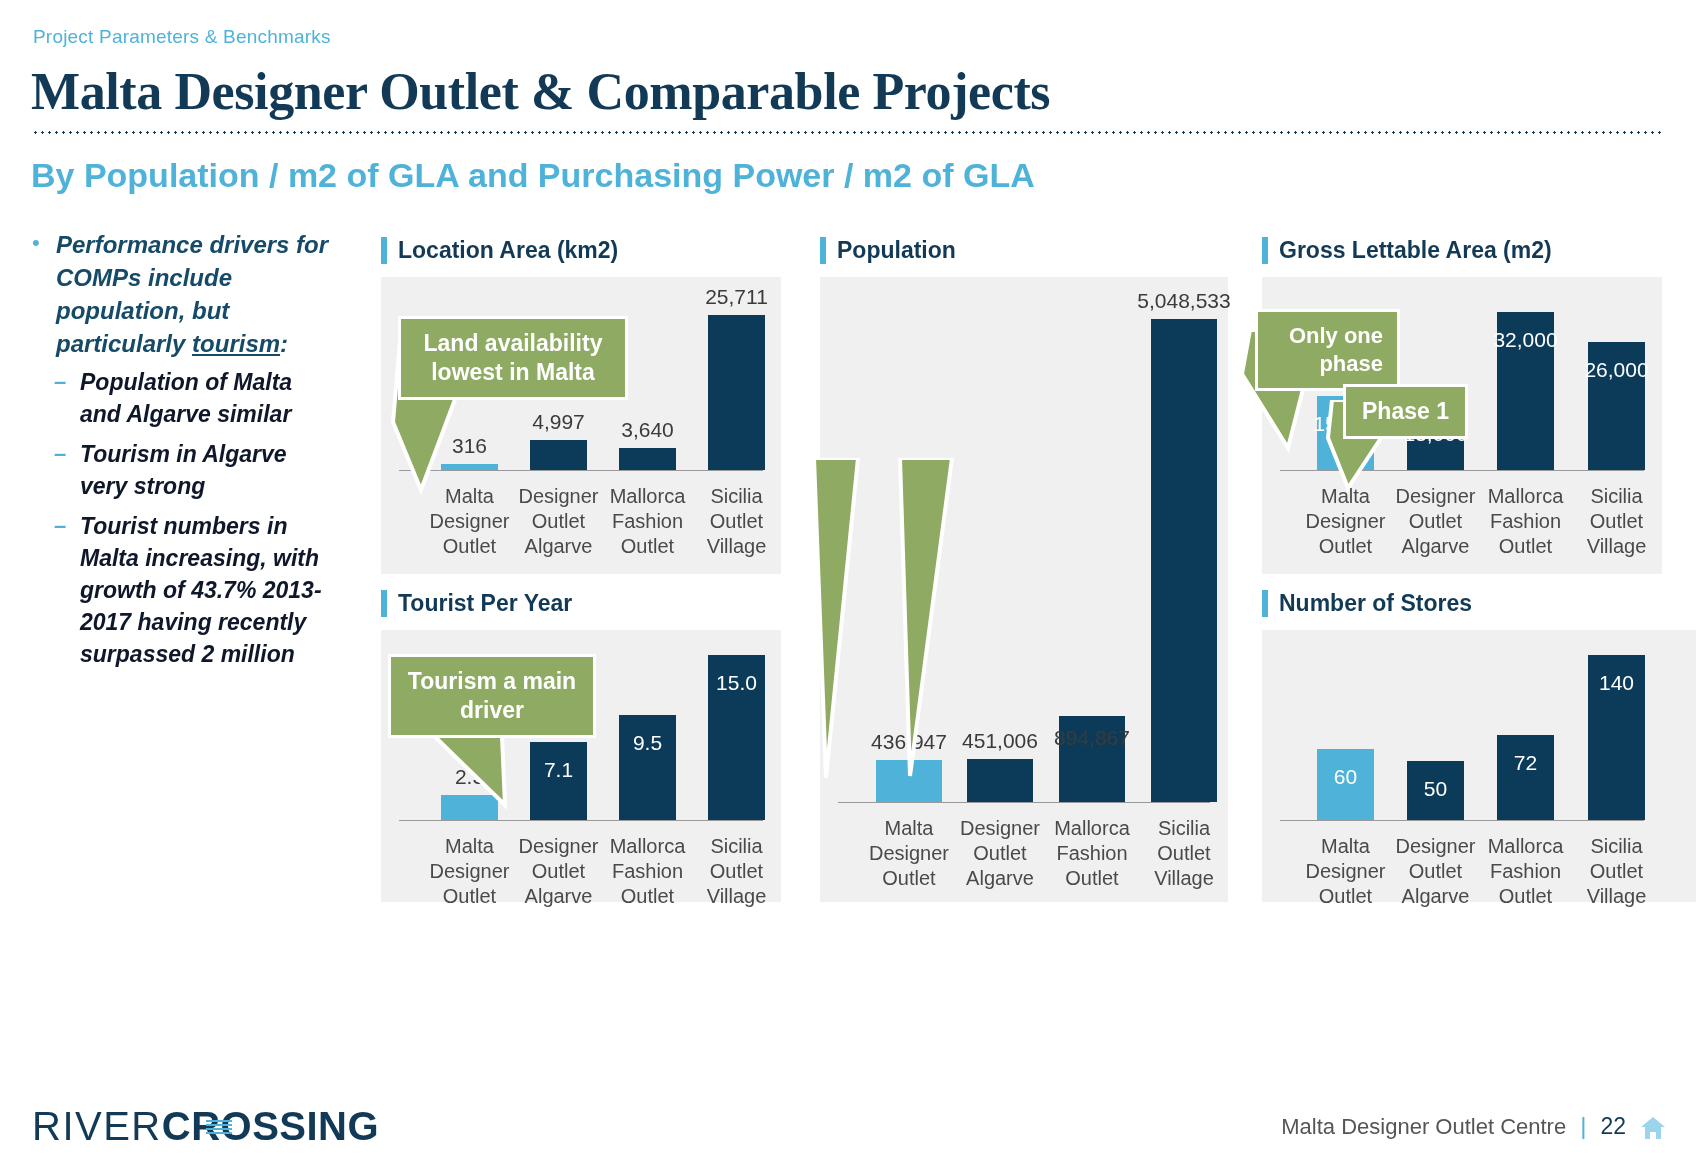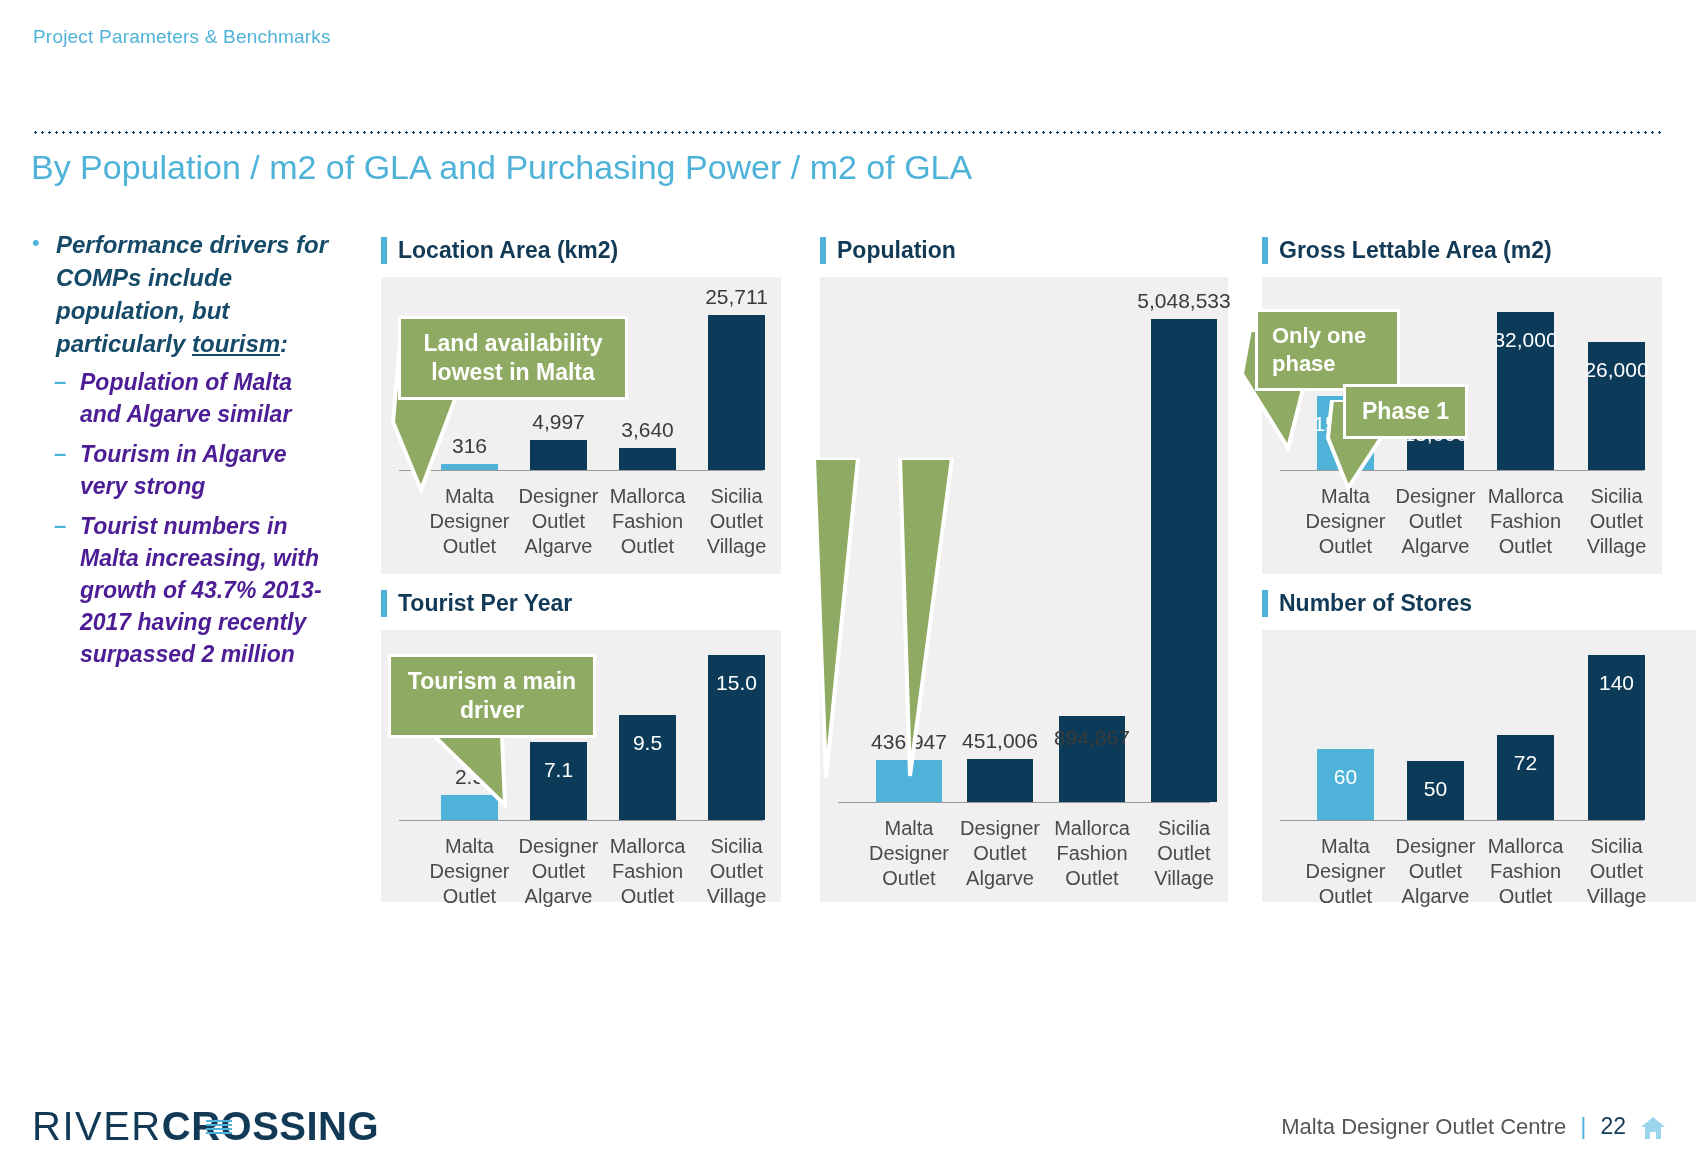--- a/index.html
+++ b/index.html
@@ -124,6 +124,7 @@
 <div class="slide">
 
   <div class="eyebrow">Project Parameters &amp; Benchmarks</div>
+  <div class="title">Malta Designer Outlet &amp; Comparable Projects</div>
   <div class="dotted-rule"></div>
   <div class="subtitle">By Population / m2 of GLA and Purchasing Power / m2 of GLA</div>
 

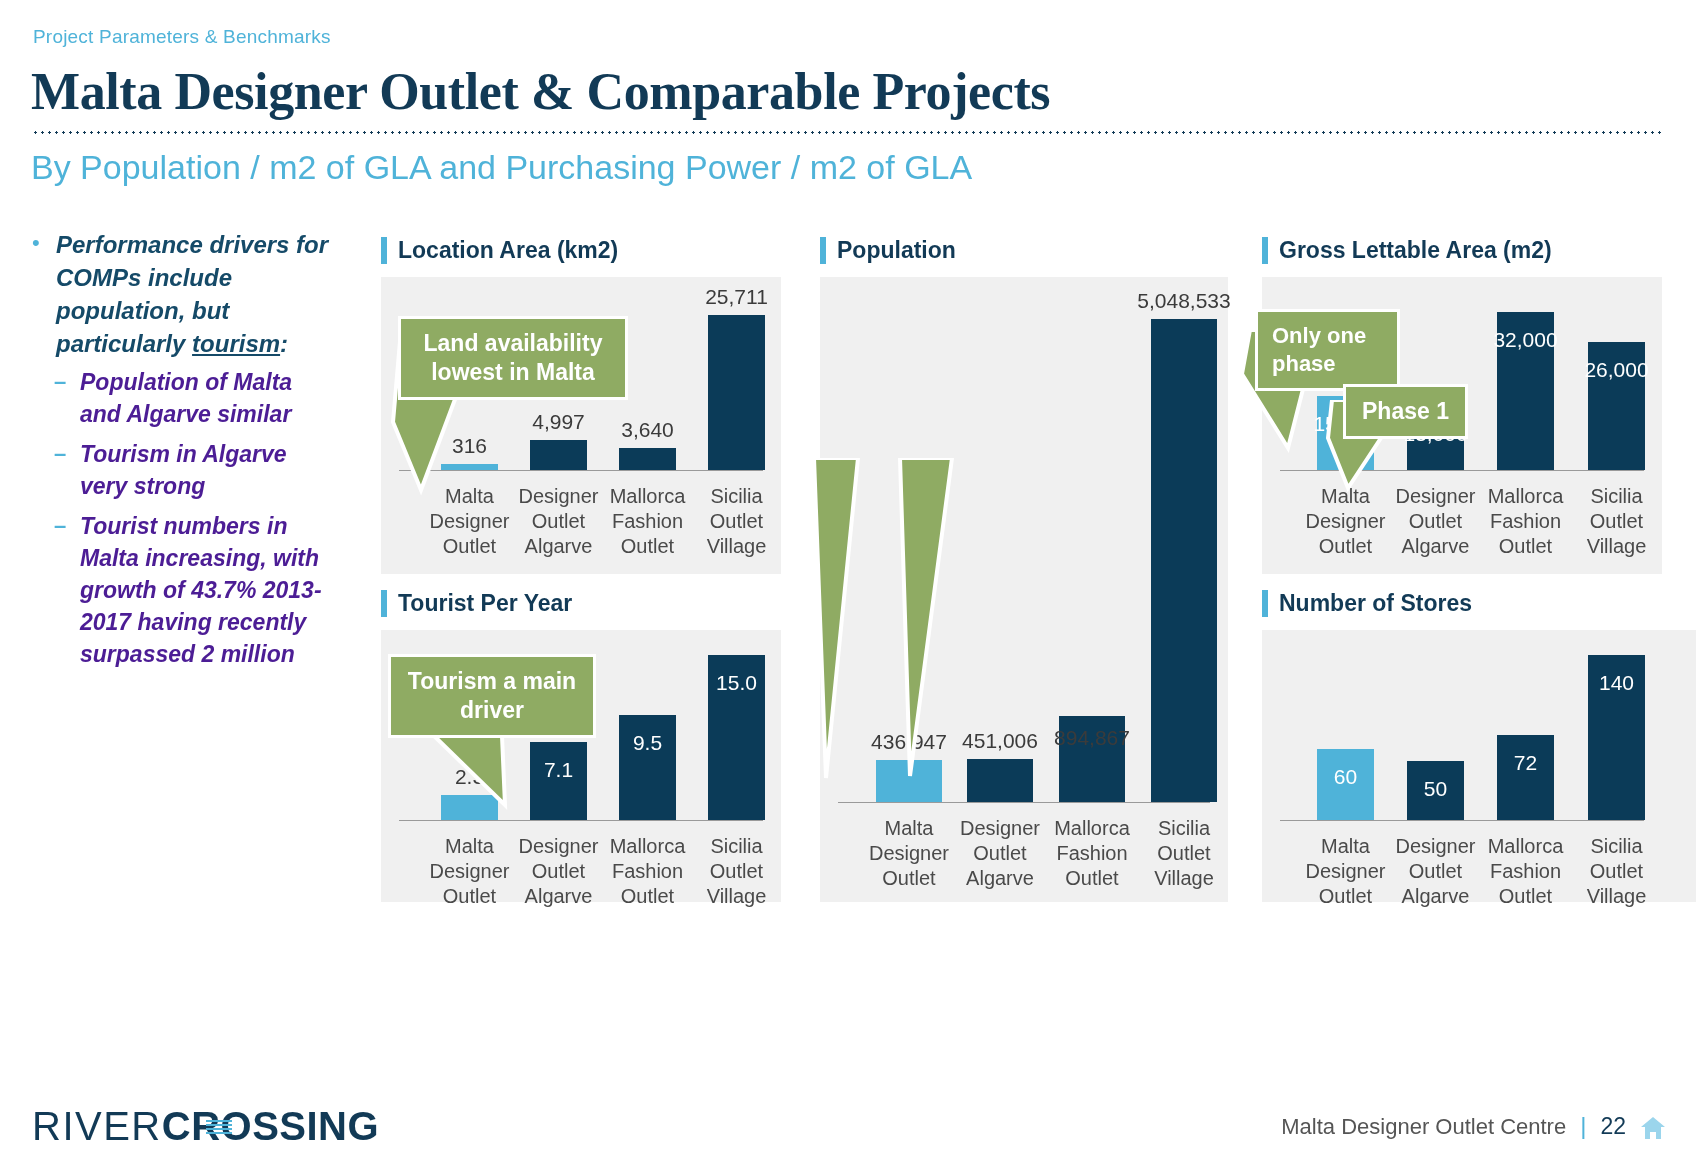--- a/index.html
+++ b/index.html
@@ -27,8 +27,8 @@
     background-size: 7px 3px; background-repeat: repeat-x;
   }
   .subtitle {
-    position: absolute; left: 31px; top: 148px;
-    font-size: 34px; font-weight: normal; color: #4FB3D9;
+    position: absolute; left: 31px; top: 156px;
+    font-size: 34px; font-weight: bold; color: #4FB3D9;
   }
 
   

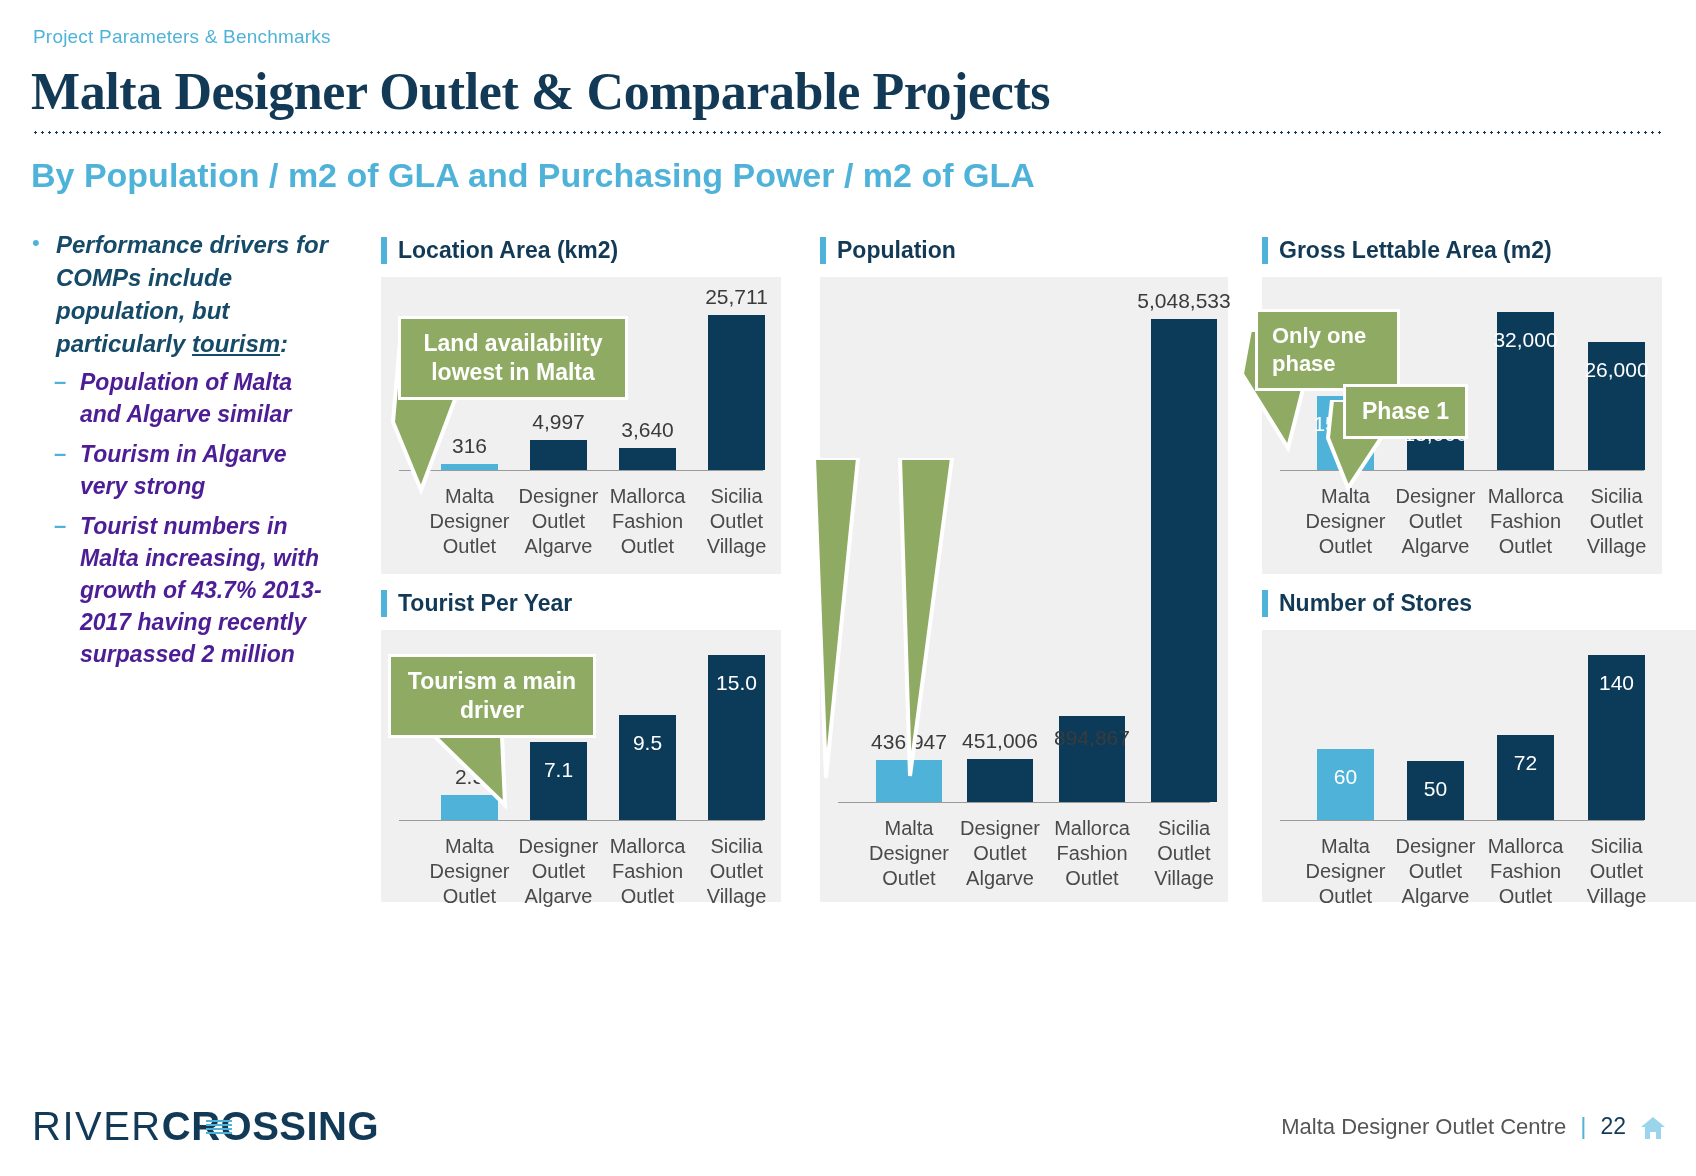--- a/index.html
+++ b/index.html
@@ -357,7 +357,7 @@
   <svg class="tail" style="left:1230px; top:330px; width:160px; height:140px;" viewBox="0 0 160 140">
     <polygon points="20,0 88,0 58,118 12,44" fill="#8FAB63" stroke="#ffffff" stroke-width="4"></polygon>
   </svg>
-  <div class="callout small" style="left:1255px; top:309px; width:145px; text-align:left;">Only one phase</div>
+  <div class="callout small" style="left:1255px; top:309px; width:145px; text-align:right;">Only one phase</div>
 
   <svg class="tail" style="left:1322px; top:400px; width:160px; height:110px;" viewBox="0 0 160 110">
     <polygon points="10,0 84,0 26,88 6,38" fill="#8FAB63" stroke="#ffffff" stroke-width="4"></polygon>

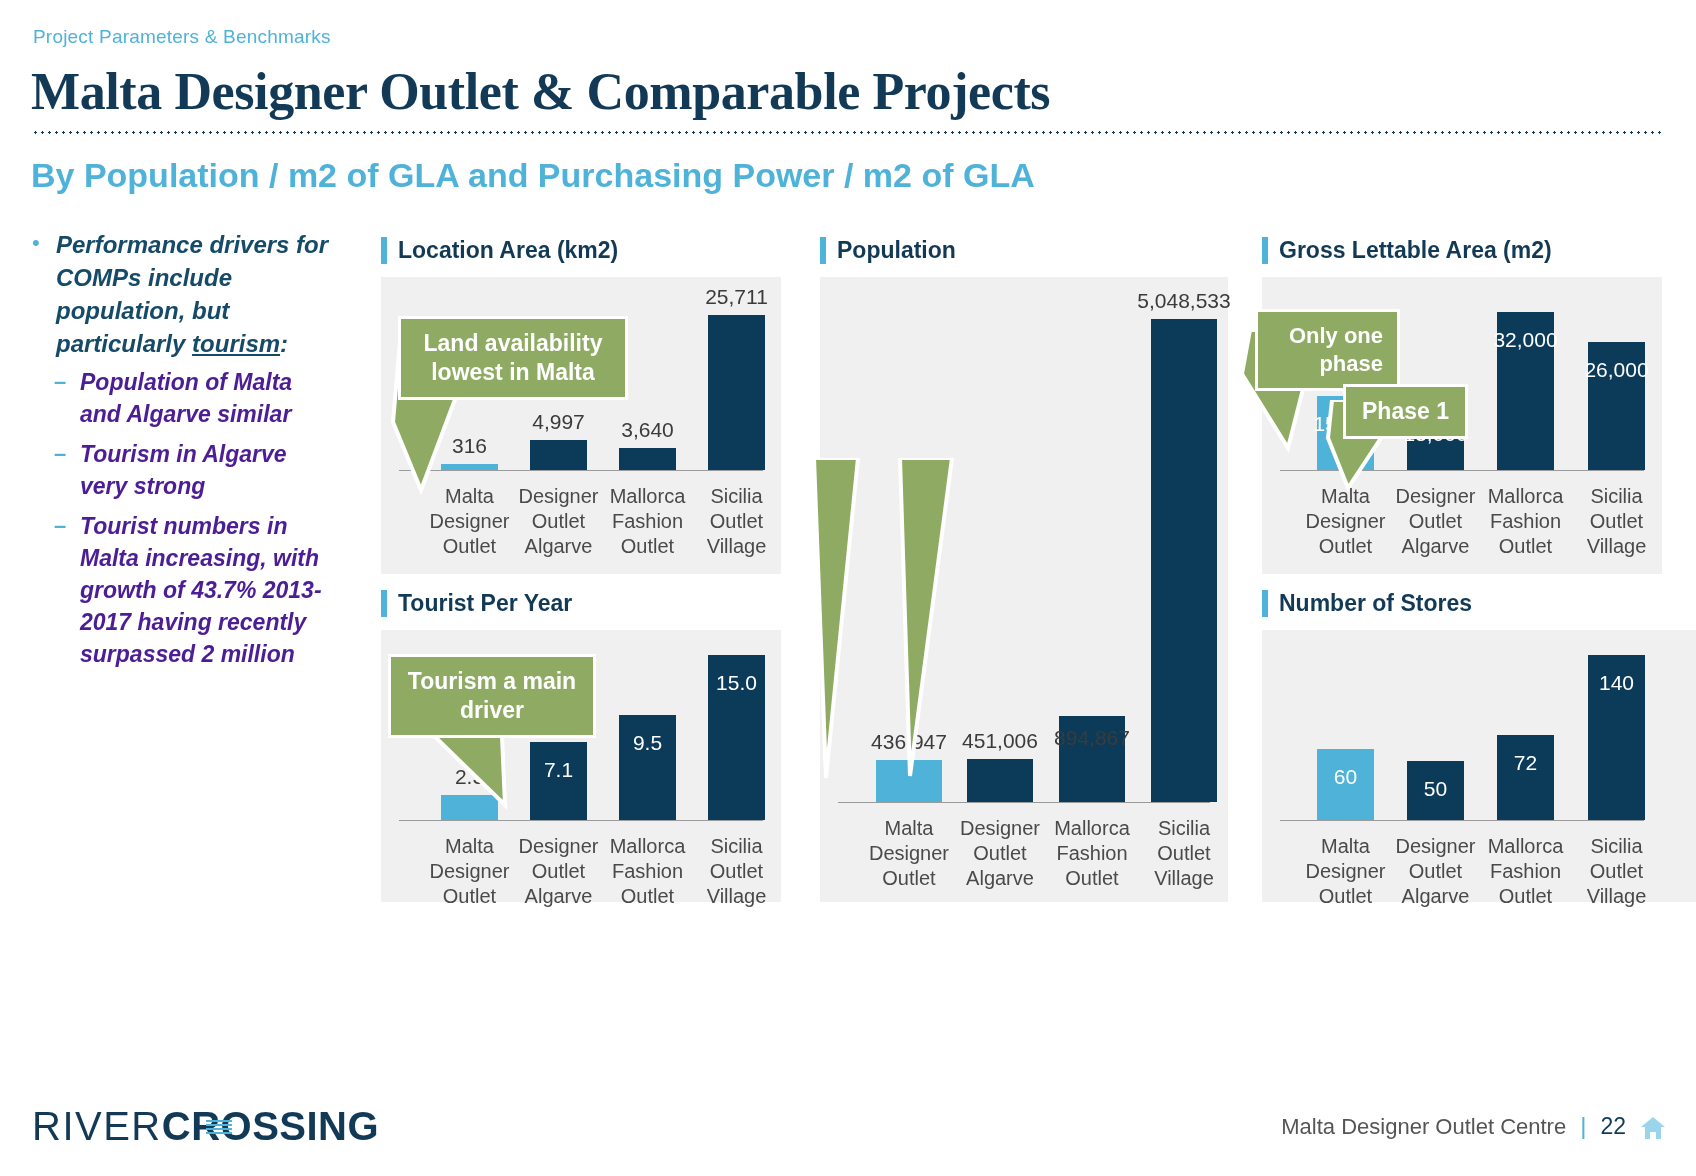--- a/index.html
+++ b/index.html
@@ -49,7 +49,7 @@
   .sub-row { display: flex; margin-bottom: 8px; }
   .sub-text {
     font-size: 23px; line-height: 32px; font-style: italic; font-weight: bold;
-    color: #4c1d95;
+    color: #0f172a;
   }
   .u { text-decoration: underline; }
 

